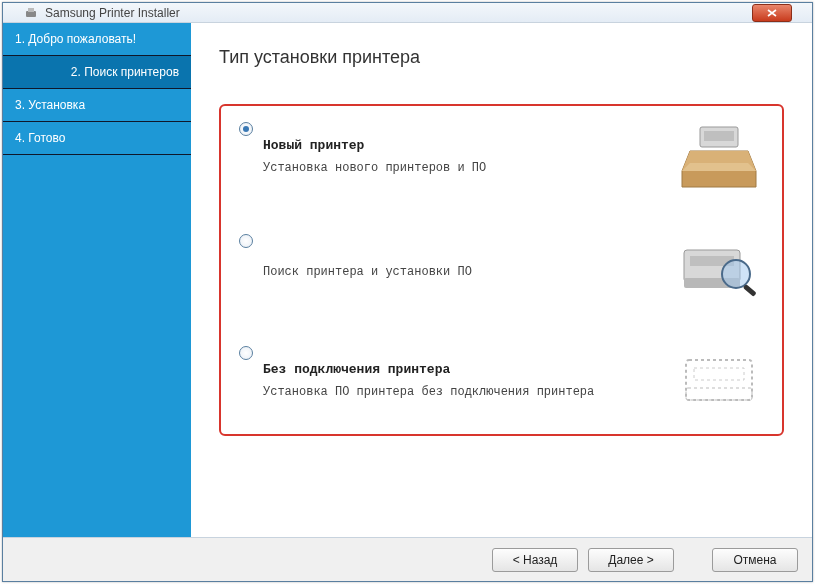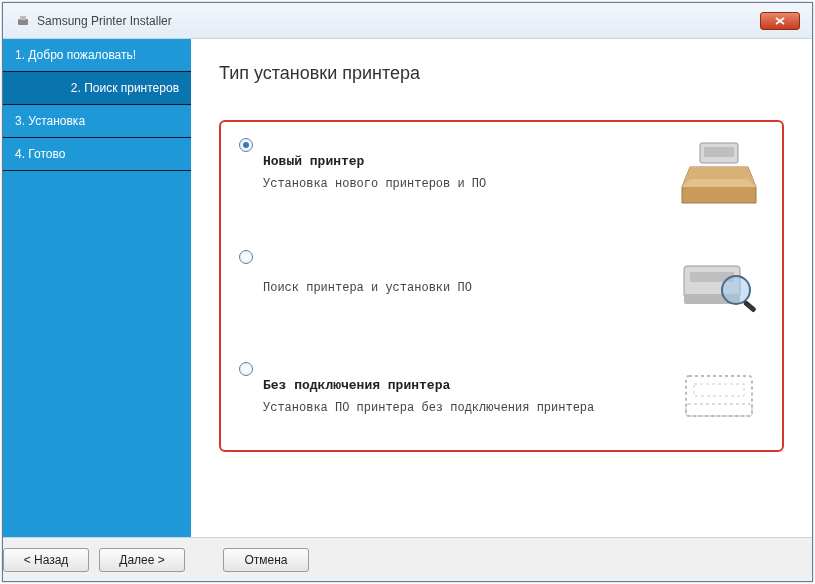--- a/index.html
+++ b/index.html
@@ -21,12 +21,12 @@
   box-shadow: 0 0 2px rgba(0,0,0,0.3);
 }
 .titlebar {
-  height: 36px;
+  height: 20px;
   background: linear-gradient(#f3f7fb, #e4ecf5);
   border-bottom: 1px solid #c8d3de;
   display: flex;
   align-items: center;
-  padding: 0 12px;
+  padding: 0 20px;
 }
 .titlebar .app-icon {
   width: 16px; height: 16px; margin-right: 6px;

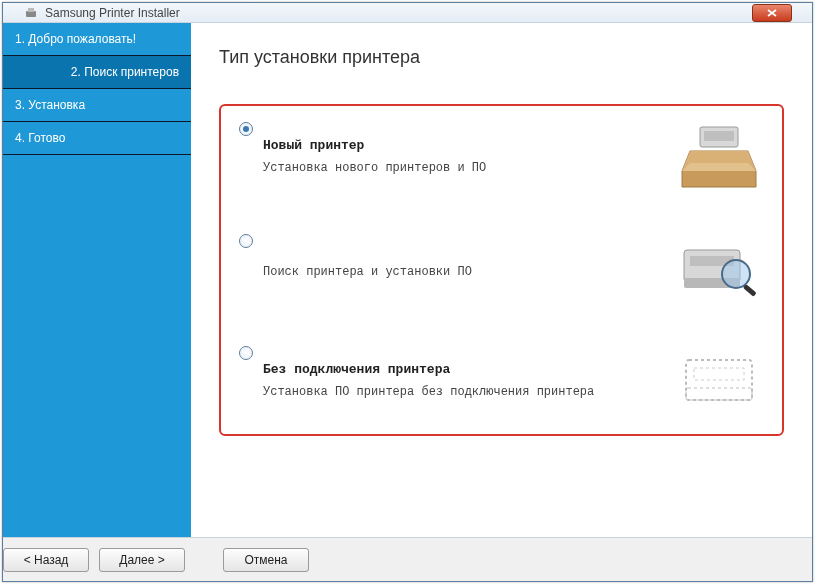--- a/index.html
+++ b/index.html
@@ -123,7 +123,7 @@
   border-top: 1px solid #c8d3de;
   background: #f0f0f0;
   display: flex;
-  justify-content: flex-start;
+  justify-content: flex-end;
   align-items: center;
   padding-right: 14px;
   gap: 10px;

